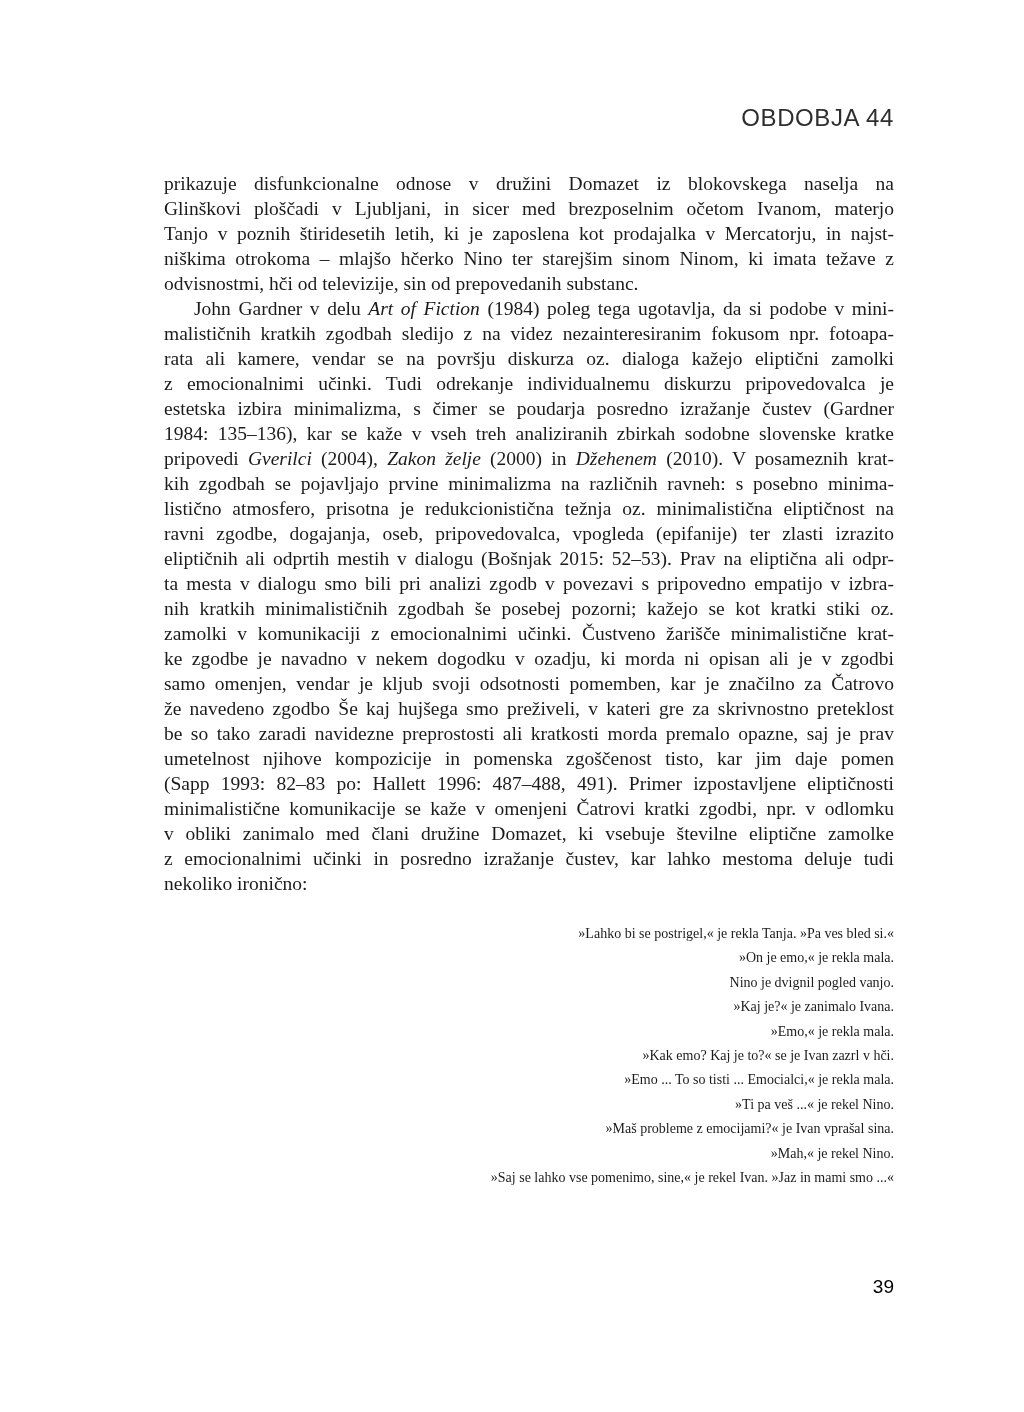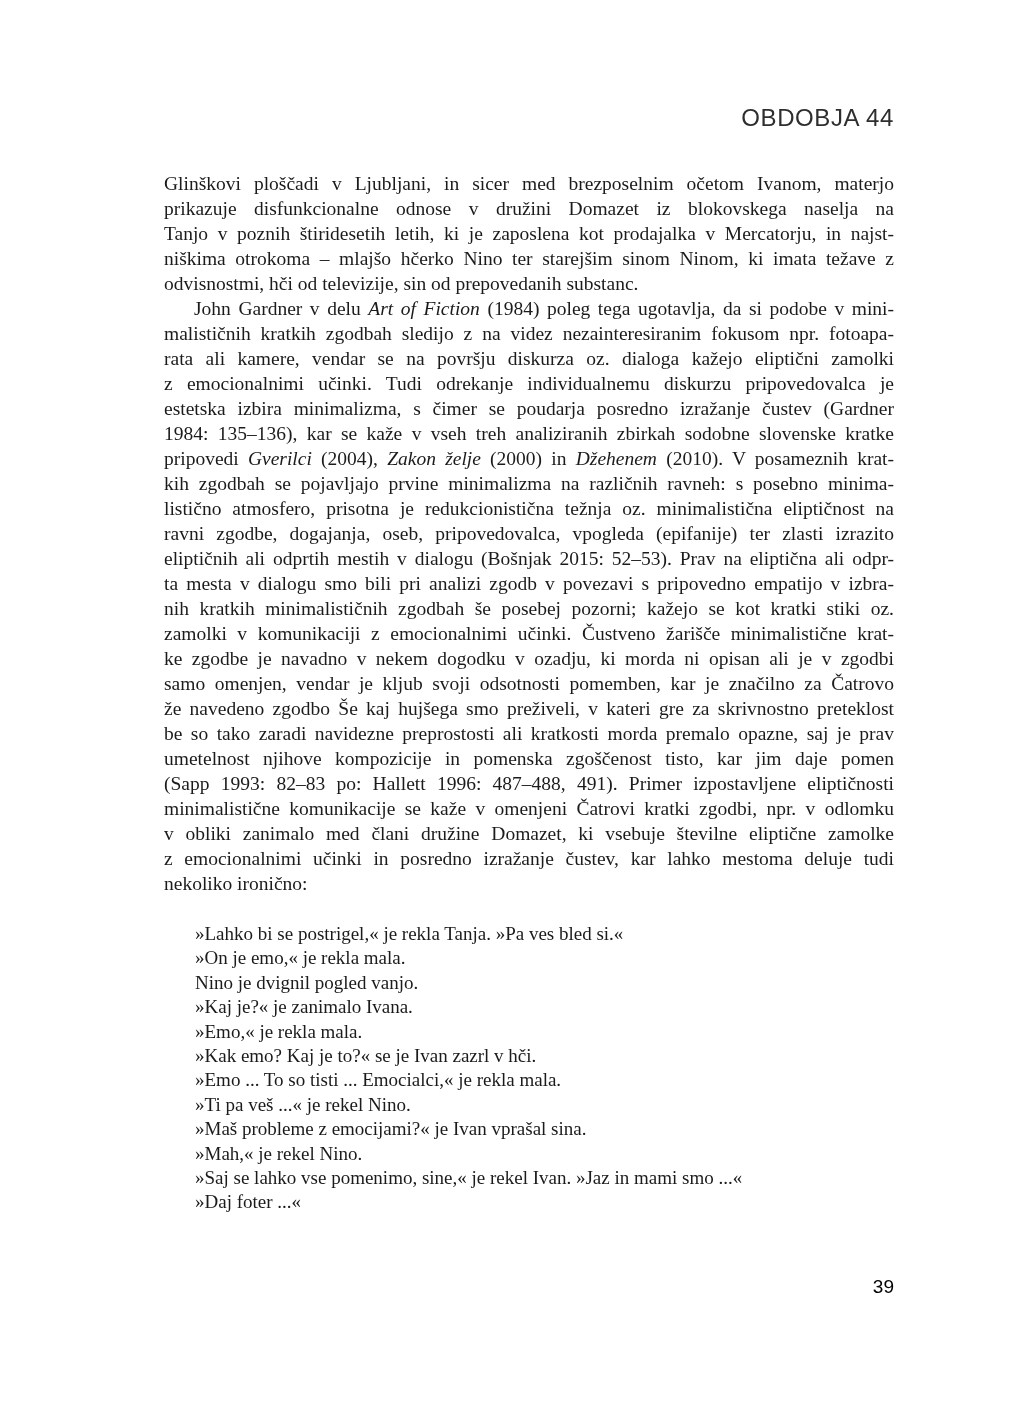--- a/index.html
+++ b/index.html
@@ -68,8 +68,8 @@
   <div class="content">
     <div>
         <div class="para">
+          <div class="line"><span>prikazuje disfunkcionalne odnose v družini Domazet iz blokovskega naselja na</span></div>
           <div class="line"><span>Glinškovi ploščadi v Ljubljani, in sicer med brezposelnim očetom Ivanom, materjo</span></div>
-          <div class="line"><span>prikazuje disfunkcionalne odnose v družini Domazet iz blokovskega naselja na</span></div>
           <div class="line"><span>Tanjo v poznih štiridesetih letih, ki je zaposlena kot prodajalka v Mercatorju, in najst-</span></div>
           <div class="line"><span>niškima otrokoma – mlajšo hčerko Nino ter starejšim sinom Ninom, ki imata težave z</span></div>
           <div class="line last"><span>odvisnostmi, hči od televizije, sin od prepovedanih substanc.</span></div>

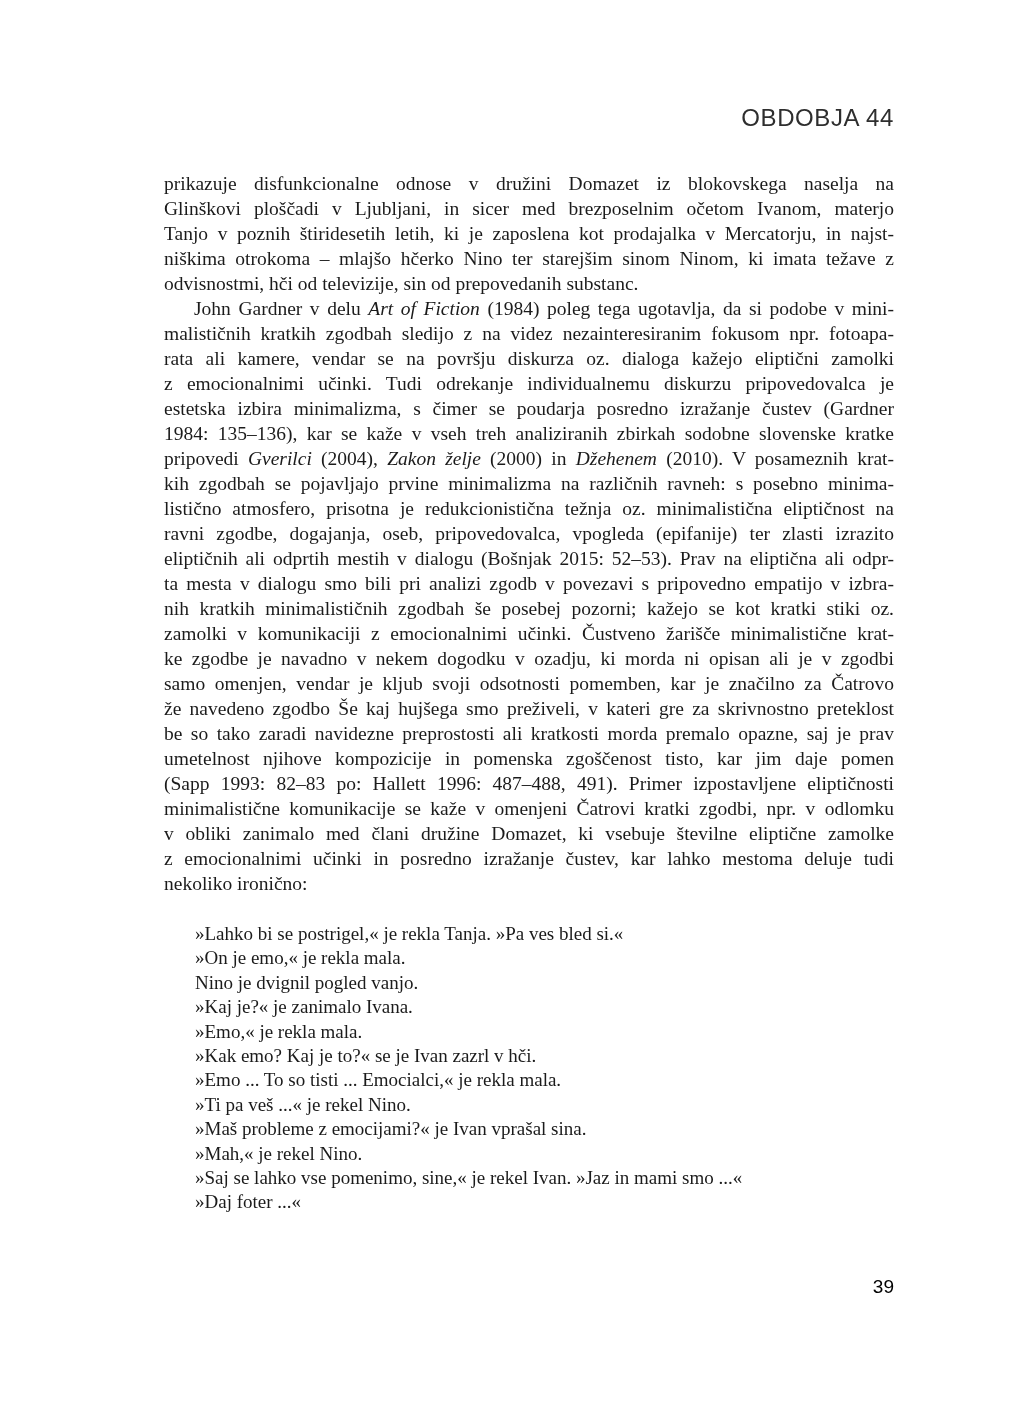--- a/index.html
+++ b/index.html
@@ -44,9 +44,9 @@
     margin-left: 31px;
   }
   .quote-block .qline {
-    font-size: 19px;
+    font-size: 14px;
     line-height: 24.4px;
-    text-align: left;
+    text-align: right;
   }
 
   .page-number {

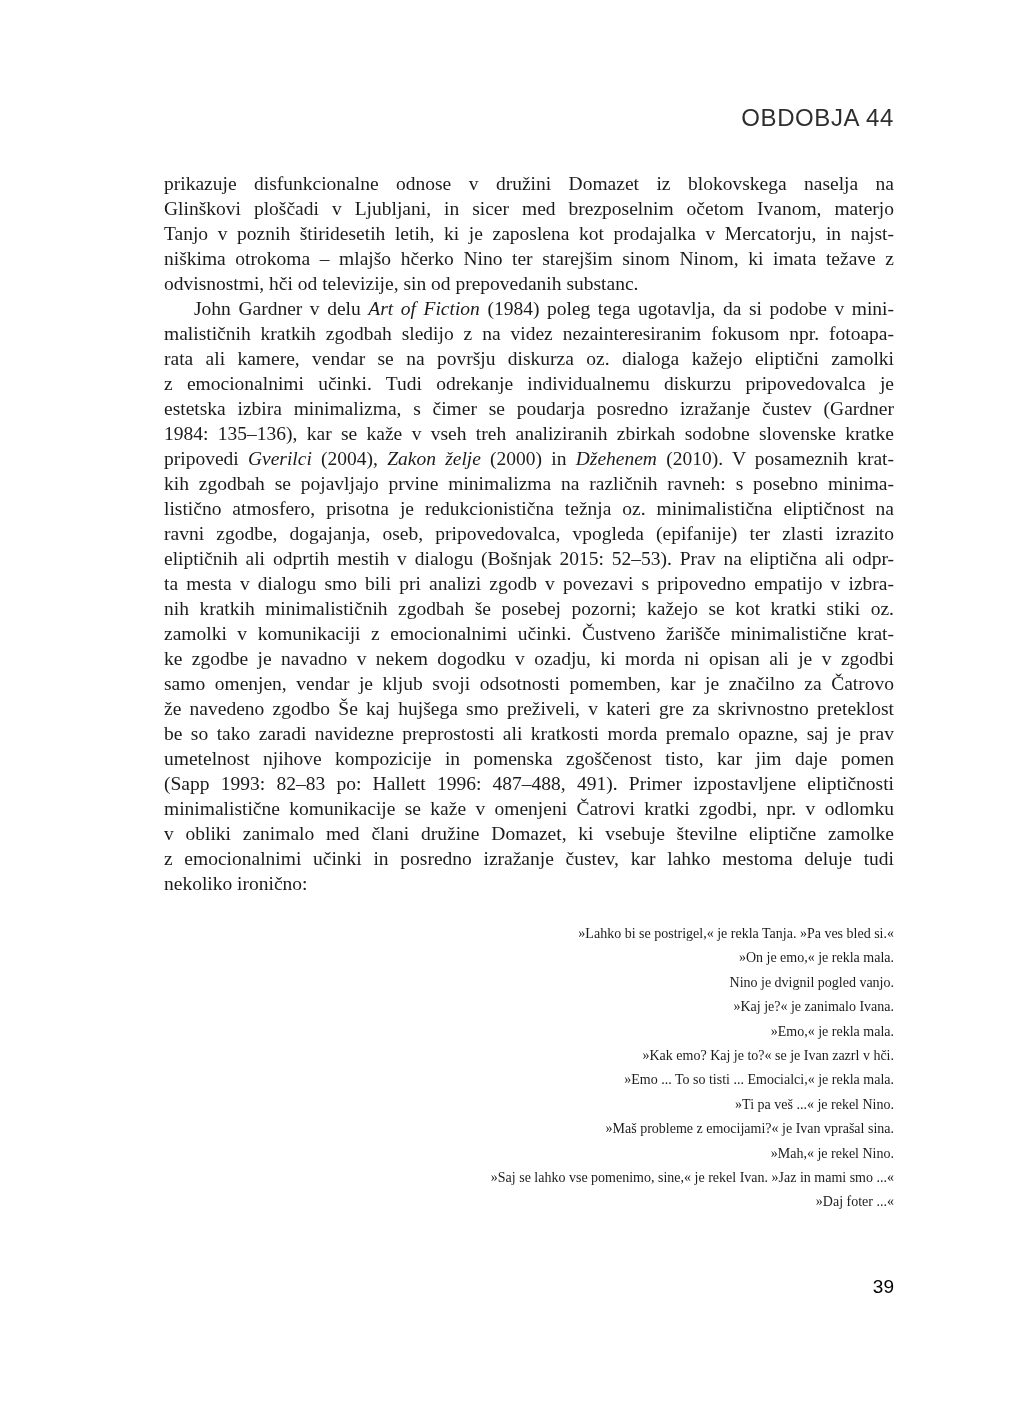--- a/index.html
+++ b/index.html
@@ -113,7 +113,6 @@
         <div class="qline">»Maš probleme z emocijami?« je Ivan vprašal sina.</div>
         <div class="qline">»Mah,« je rekel Nino.</div>
         <div class="qline">»Saj se lahko vse pomenimo, sine,« je rekel Ivan. »Jaz in mami smo ...«</div>
-        <div class="qline">»Daj foter ...«</div>
       </div>
   </div>
 

